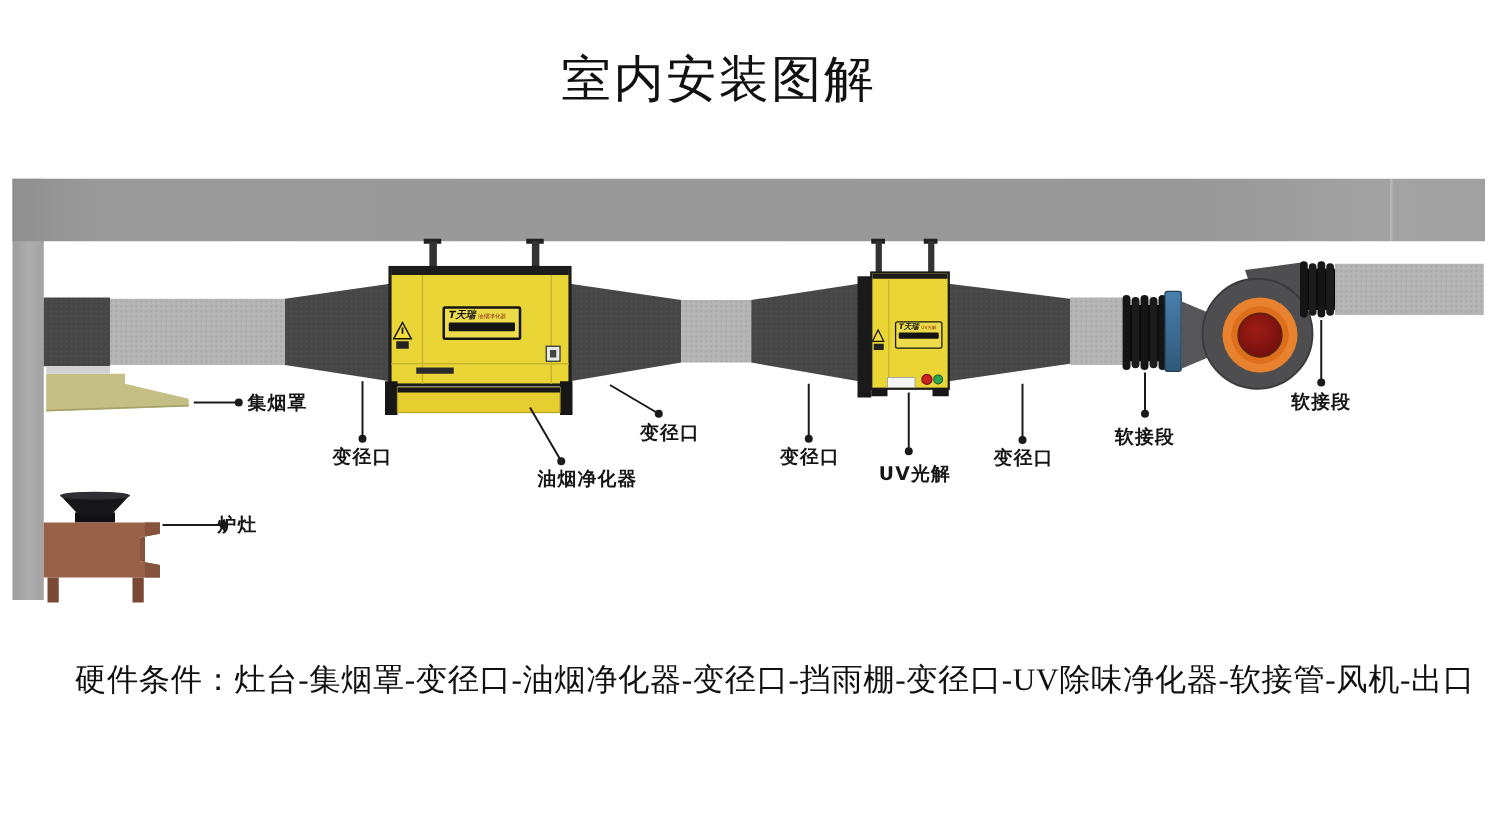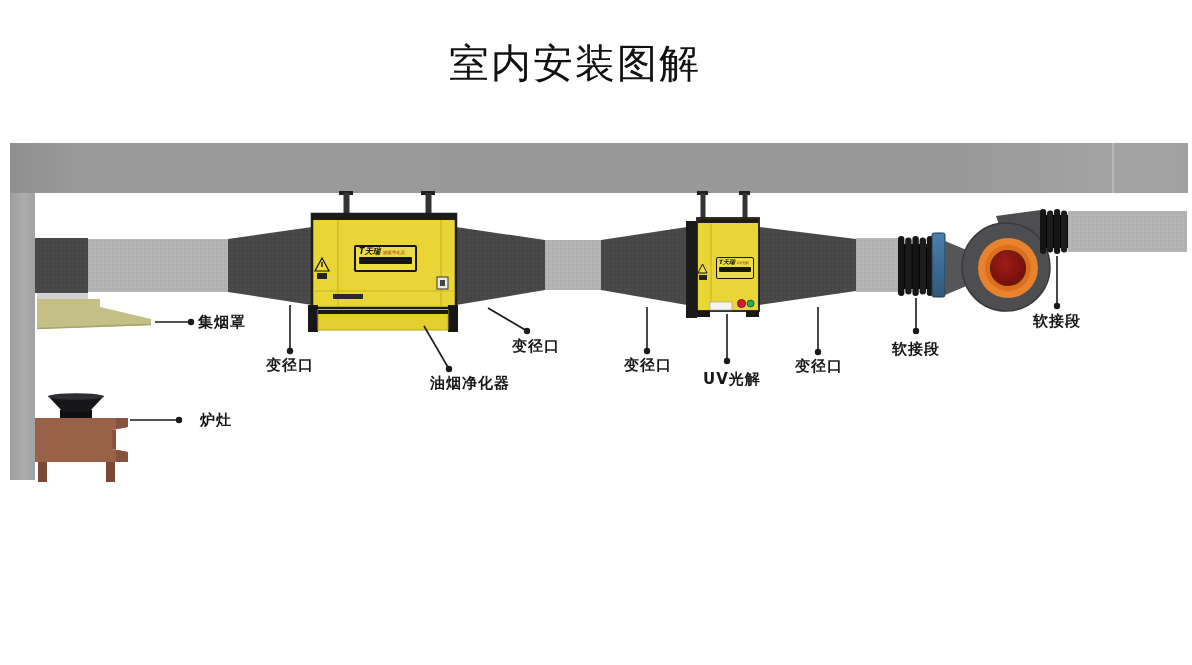--- a/index.html
+++ b/index.html
@@ -208,7 +208,7 @@
   </div>
 
   <div class="lbl" style="left:198px;top:313px;">集烟罩</div>
-  <div class="lbl" style="left:200px;top:411px;">炉灶</div>
+  <div class="lbl" style="left:174px;top:411px;">炉灶</div>
   <div class="lbl" style="left:266px;top:356px;">变径口</div>
   <div class="lbl" style="left:430px;top:374px;">油烟净化器</div>
   <div class="lbl" style="left:512px;top:337px;">变径口</div>

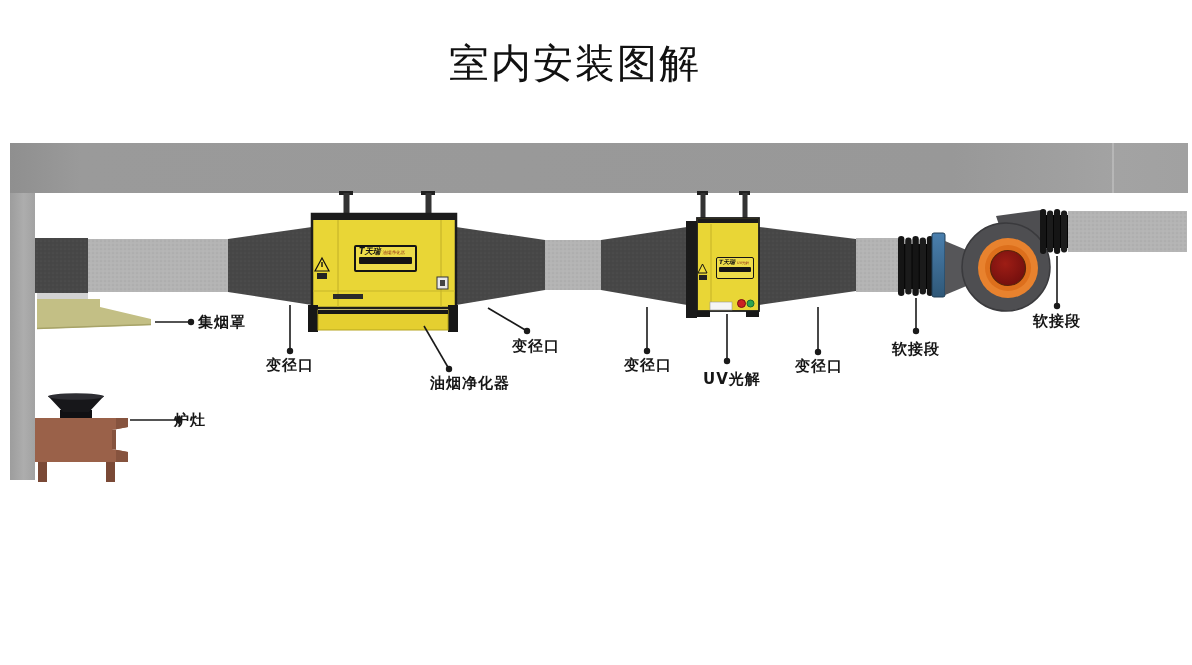--- a/index.html
+++ b/index.html
@@ -218,6 +218,7 @@
   <div class="lbl" style="left:892px;top:340px;">软接段</div>
   <div class="lbl" style="left:1033px;top:312px;">软接段</div>
 
+  <div class="footer">硬件条件：灶台-集烟罩-变径口-油烟净化器-变径口-挡雨棚-变径口-UV除味净化器-软接管-风机-出口</div>
 </div>
 
 </body></html>

